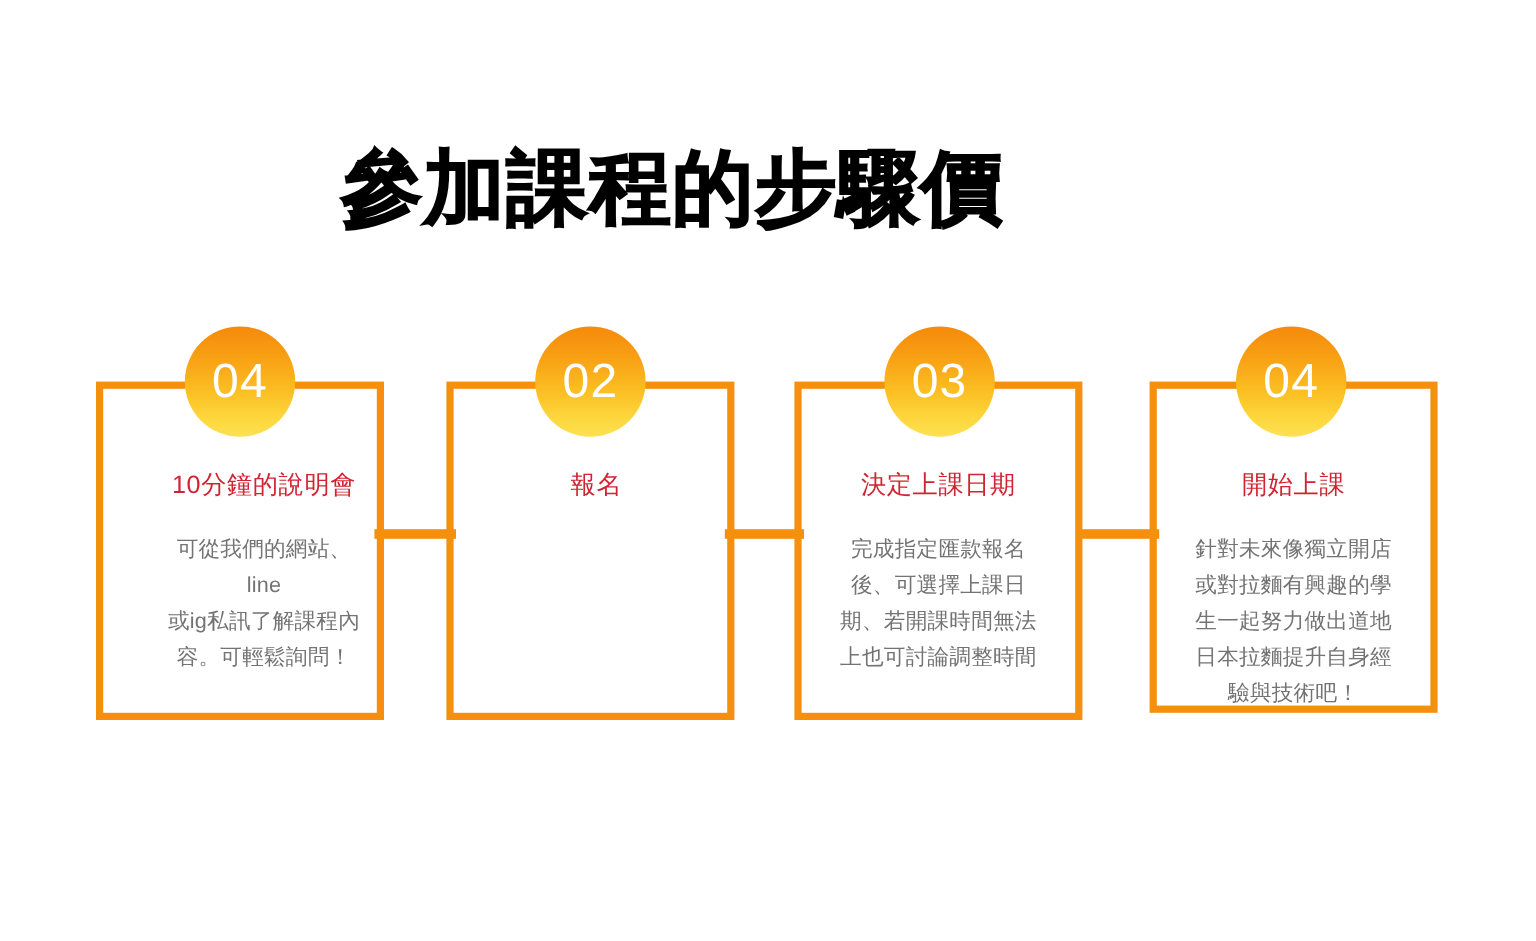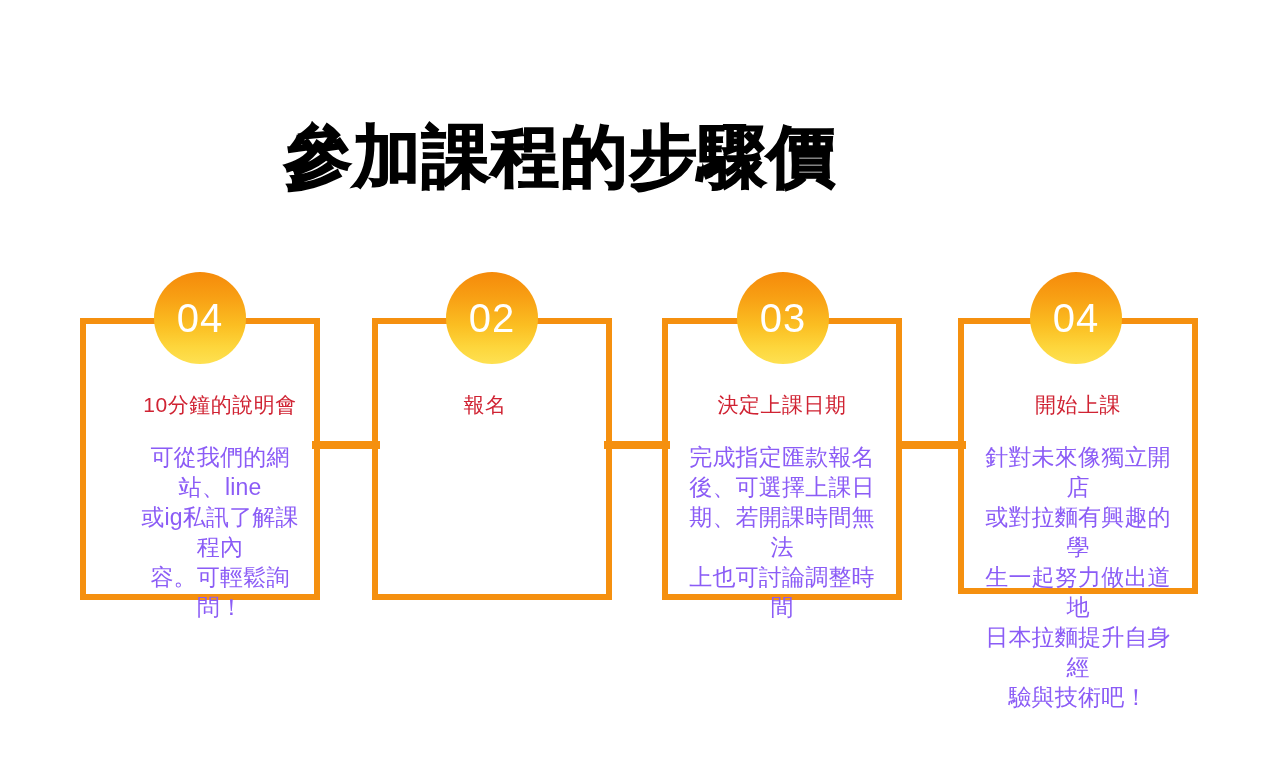--- a/index.html
+++ b/index.html
@@ -101,7 +101,7 @@
     padding: 0 6px;
   }
   .card-inner.i1 { left: 80px; padding-left: 46px; }
-  .card-inner.i2 { left: 360px; padding-left: 16px; }
+  .card-inner.i2 { left: 372px; padding-left: 16px; }
   .card-inner.i3 { left: 662px; }
   .card-inner.i4 { left: 958px; }
 

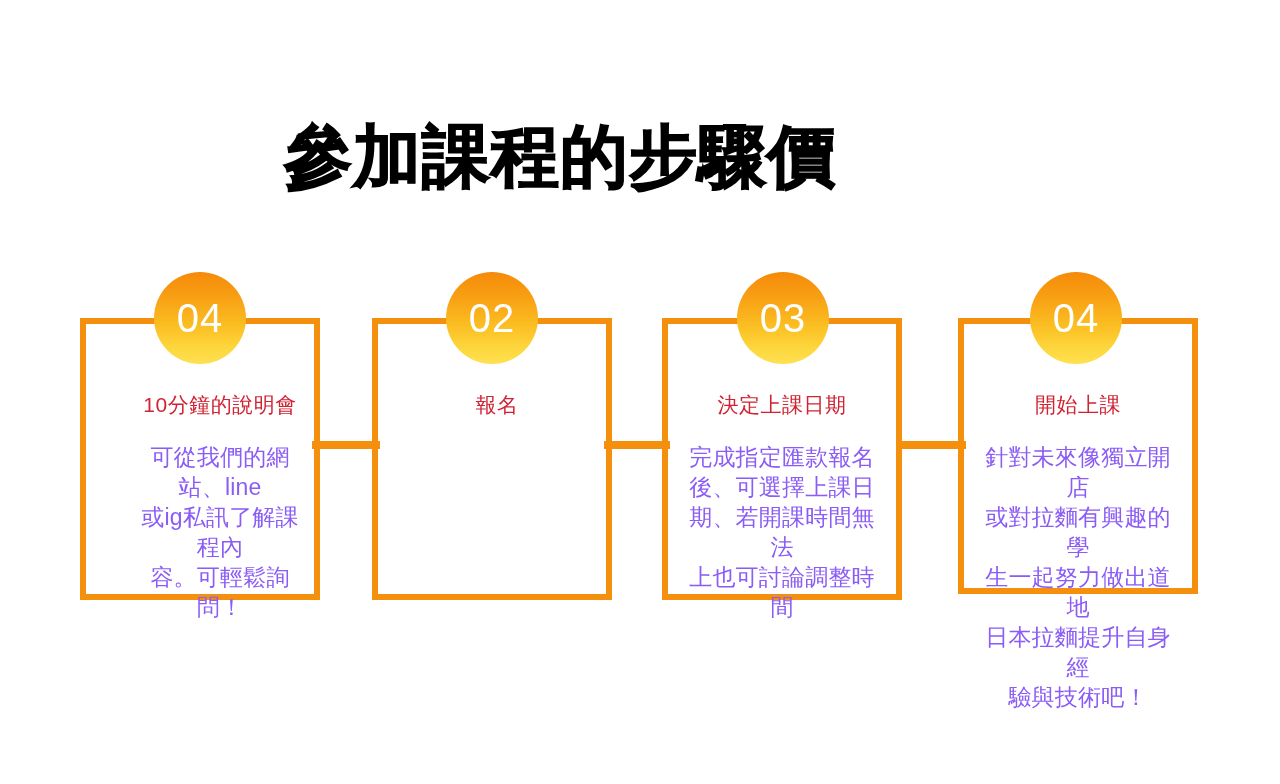--- a/index.html
+++ b/index.html
@@ -116,9 +116,9 @@
 
   .step-body {
     margin-top: 22px;
-    font-size: 23px;
+    font-size: 18px;
     line-height: 30px;
-    color: #8b5cf6;
+    color: #737373;
     letter-spacing: 0.2px;
     white-space: pre-line;
     padding: 0 10px;

